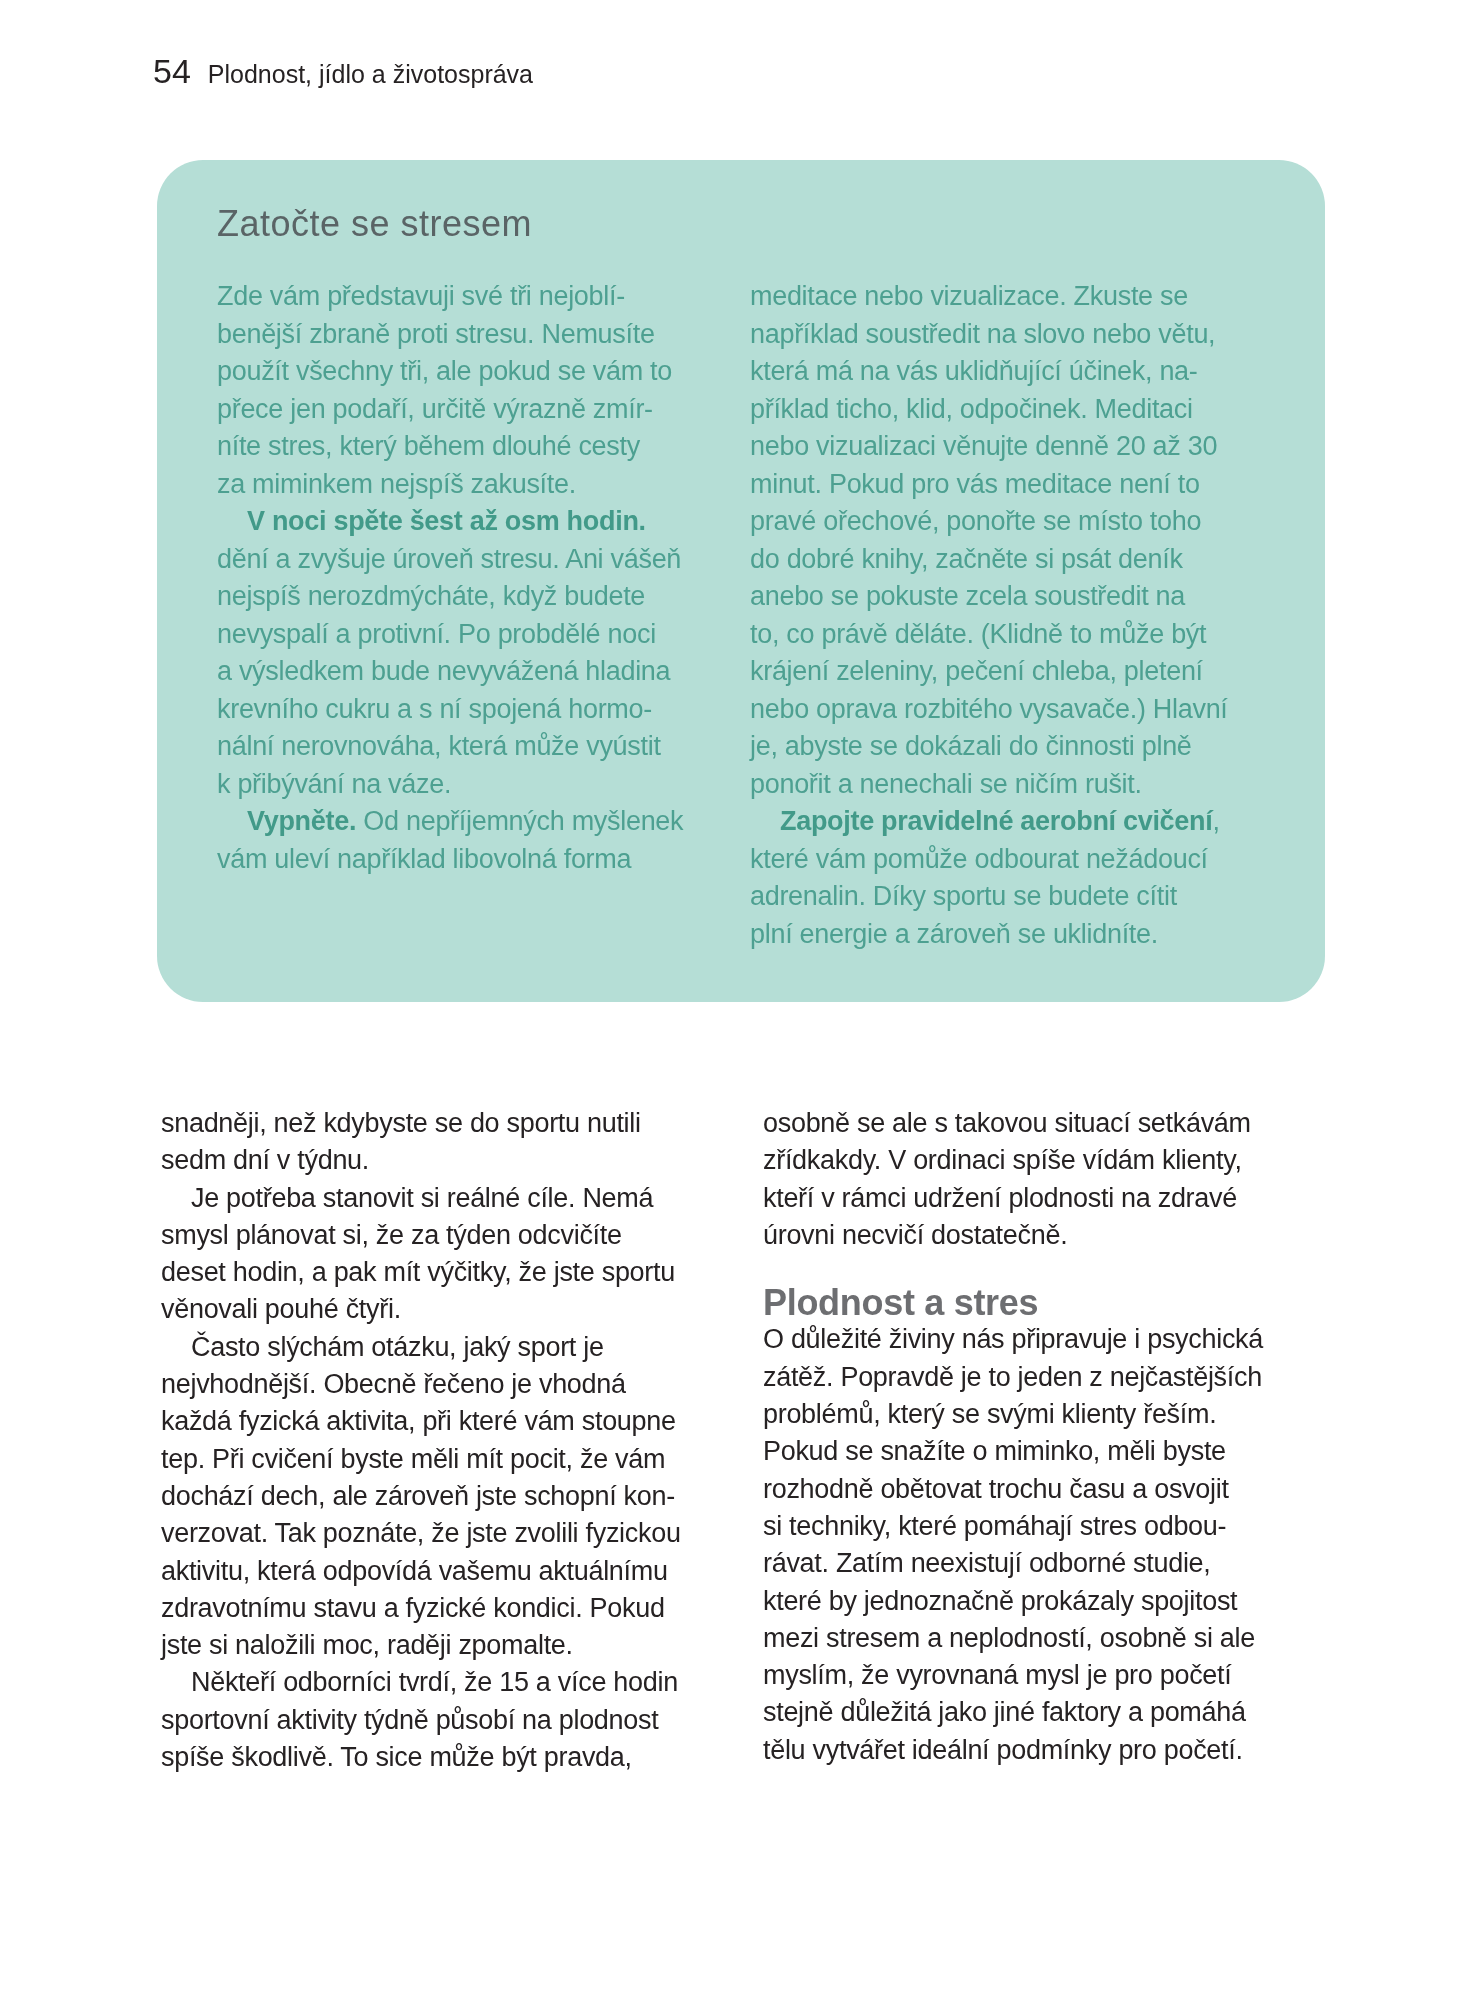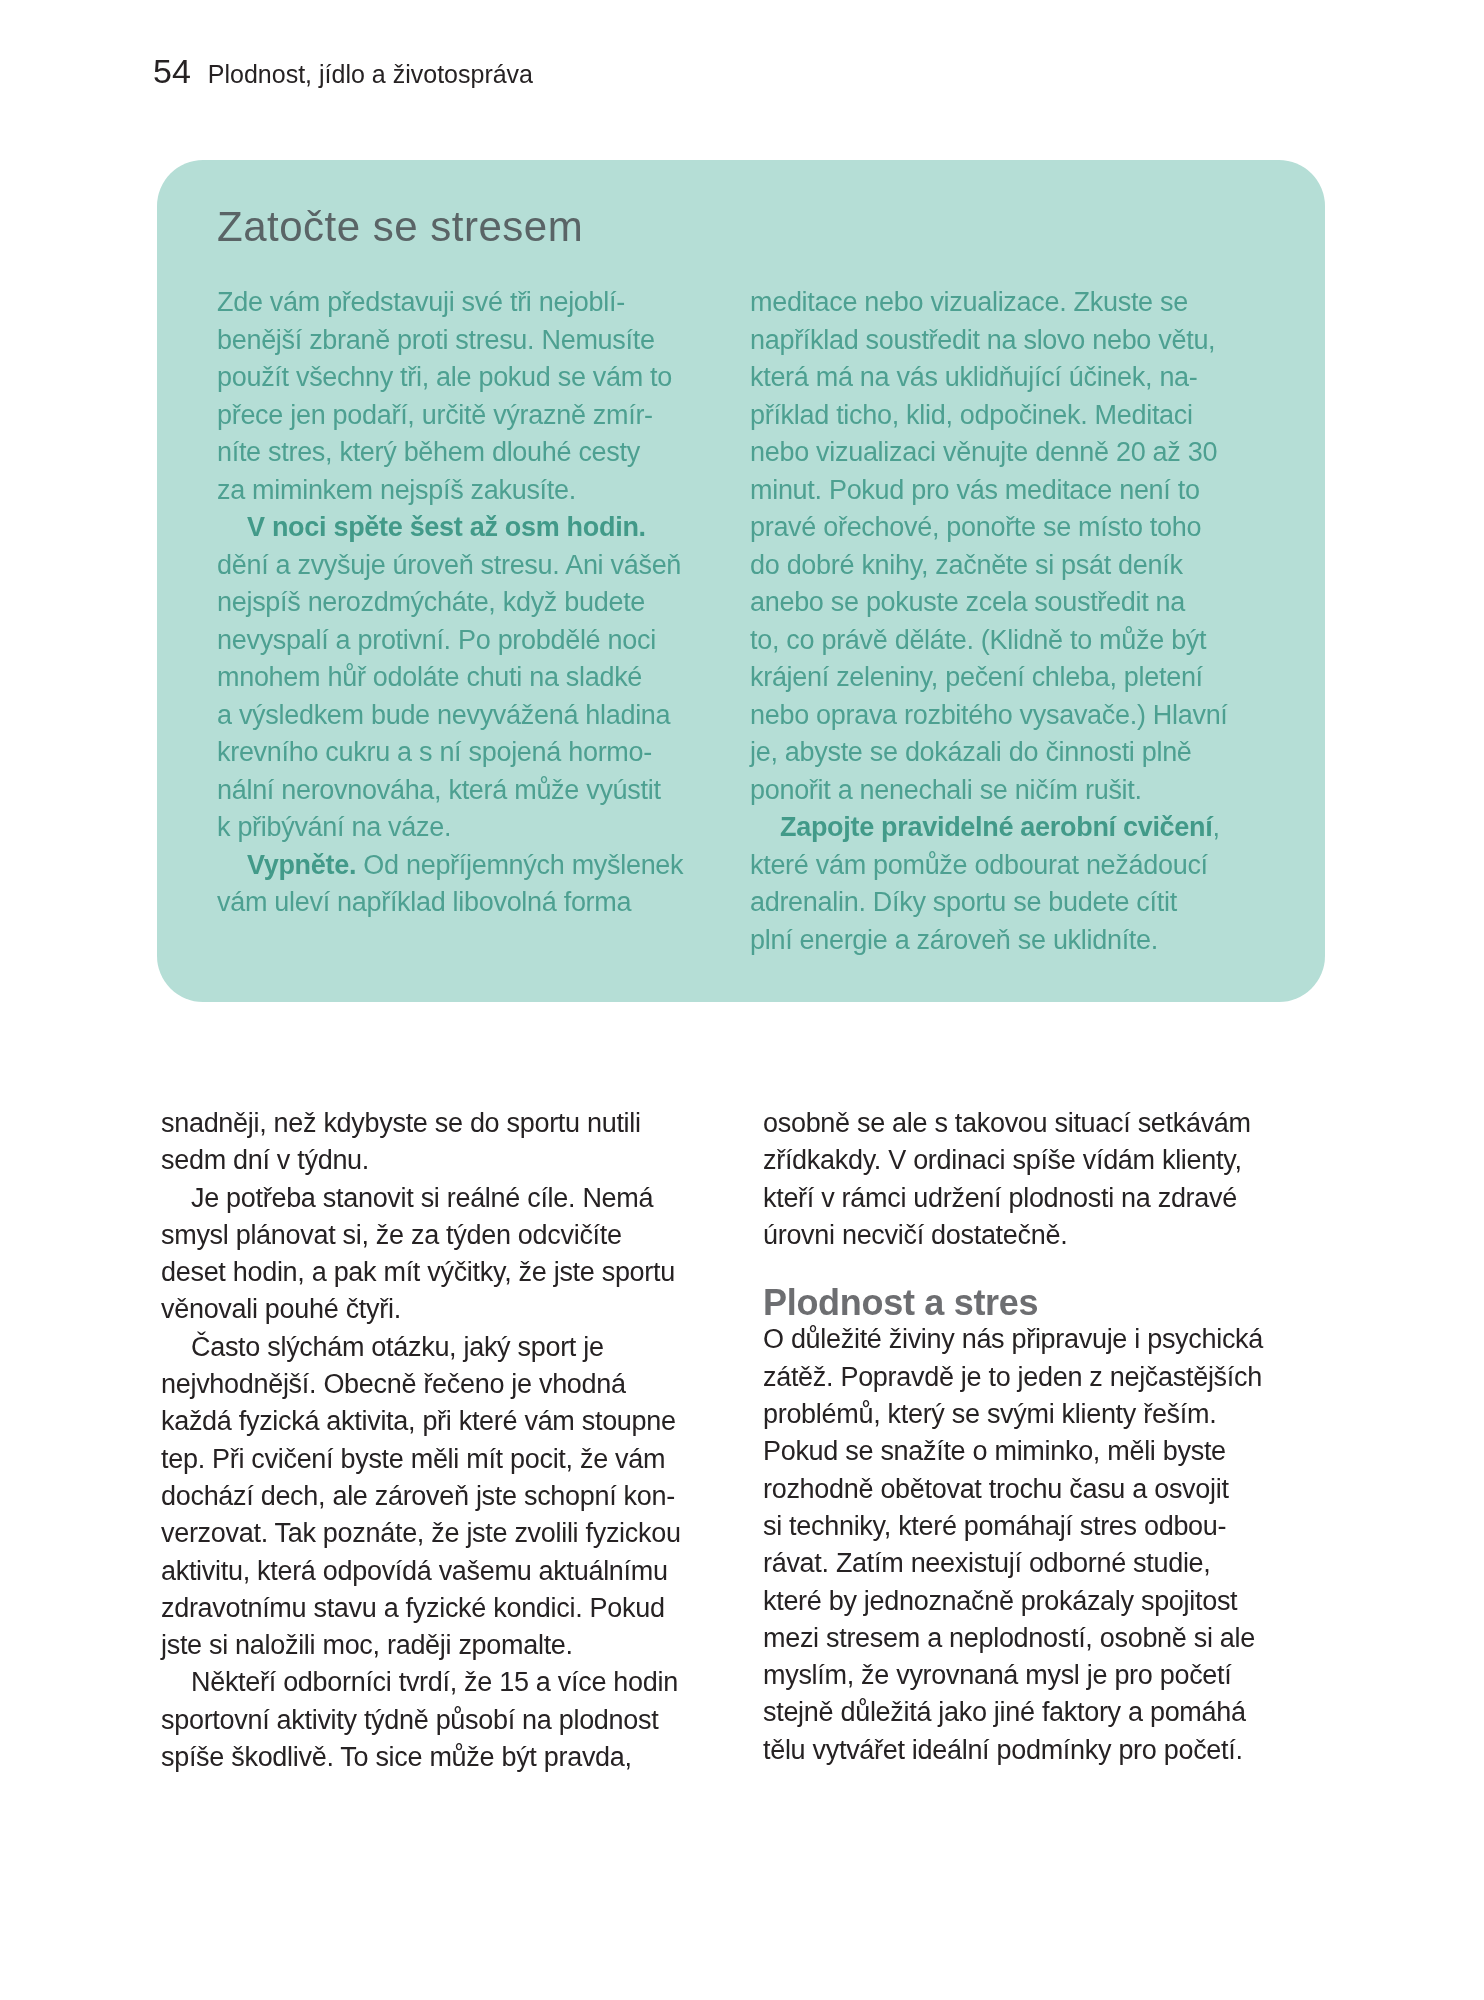--- a/index.html
+++ b/index.html
@@ -36,7 +36,7 @@
   }
   .box-title {
     margin: 0;
-    font-size: 42px;
+    font-size: 36px;
     font-weight: 400;
     letter-spacing: 0.5px;
     color: #5a6466;

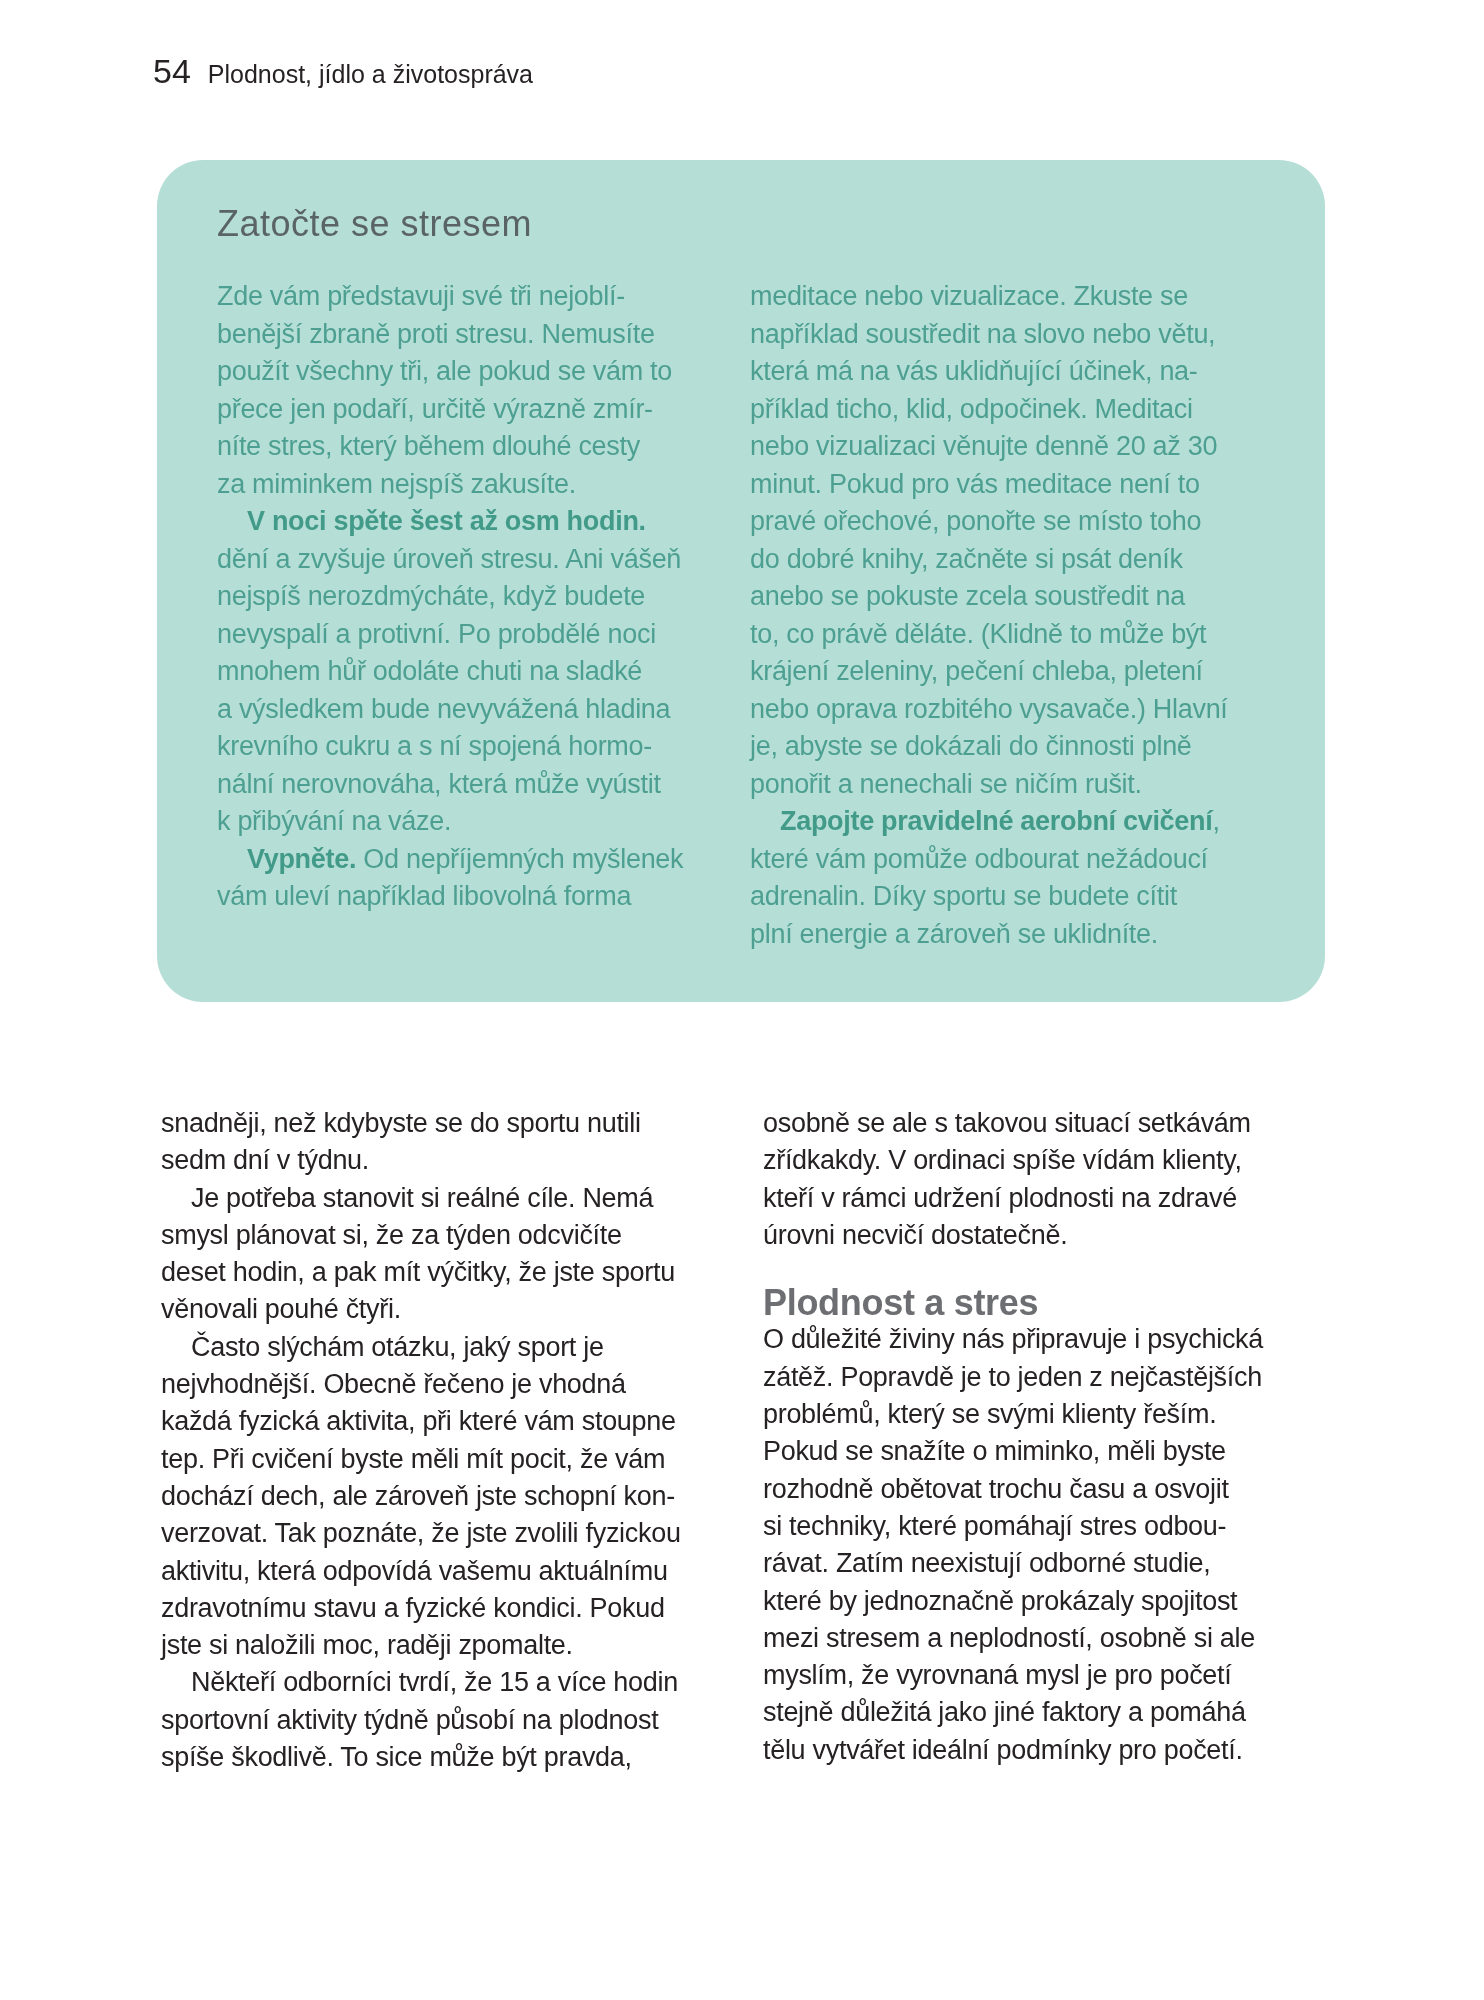--- a/index.html
+++ b/index.html
@@ -107,7 +107,6 @@
           <div class="tl"><span>dění a zvyšuje úroveň stresu. Ani vášeň</span></div>
           <div class="tl"><span>nejspíš nerozdmýcháte, když budete</span></div>
           <div class="tl"><span>nevyspalí a protivní. Po probdělé noci</span></div>
-          <div class="tl"><span>mnohem hůř odoláte chuti na sladké</span></div>
           <div class="tl"><span>a výsledkem bude nevyvážená hladina</span></div>
           <div class="tl"><span>krevního cukru a s ní spojená hormo-</span></div>
           <div class="tl"><span>nální nerovnováha, která může vyústit</span></div>

